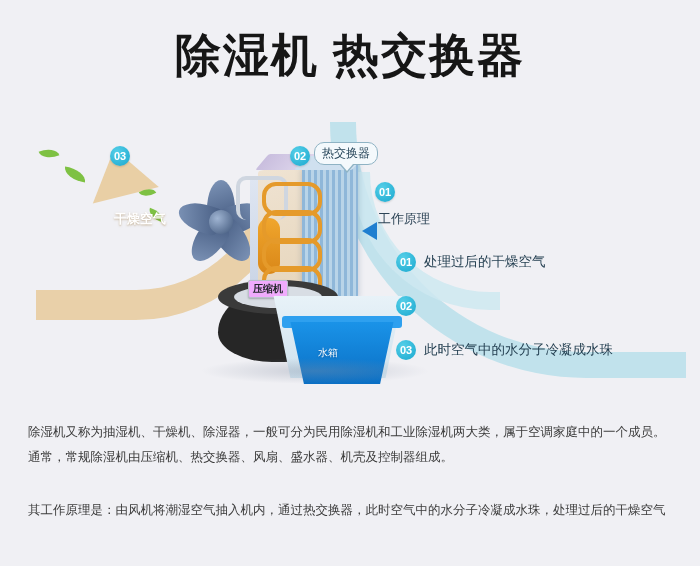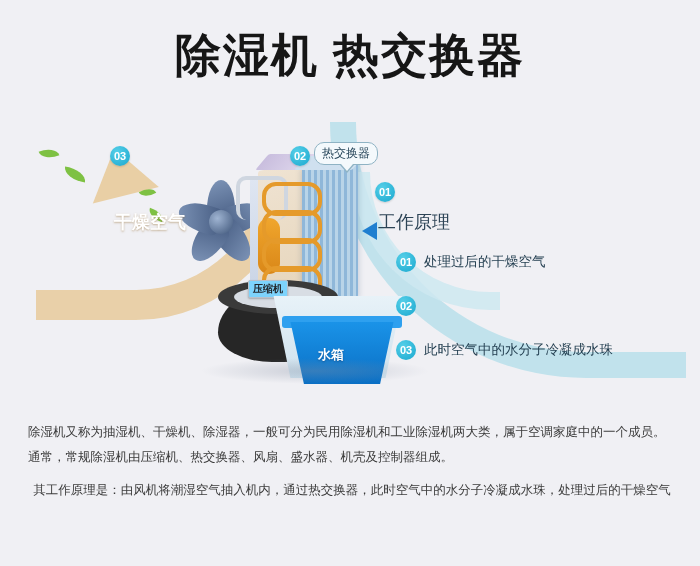--- a/index.html
+++ b/index.html
@@ -167,7 +167,7 @@
   .b02{left:290px;top:36px;}
   .b01{left:375px;top:72px;}
 
-  .diag-label{position:absolute;font-size:18px;white-space:nowrap;}
+  .diag-label{position:absolute;font-size:13px;white-space:nowrap;}
   .lbl-dry{left:114px;top:100px;color:#ffffff;font-weight:bold;
     text-shadow:0 1px 2px rgba(150,110,50,.5);}
   .lbl-wet{left:378px;top:100px;color:#2d4456;}

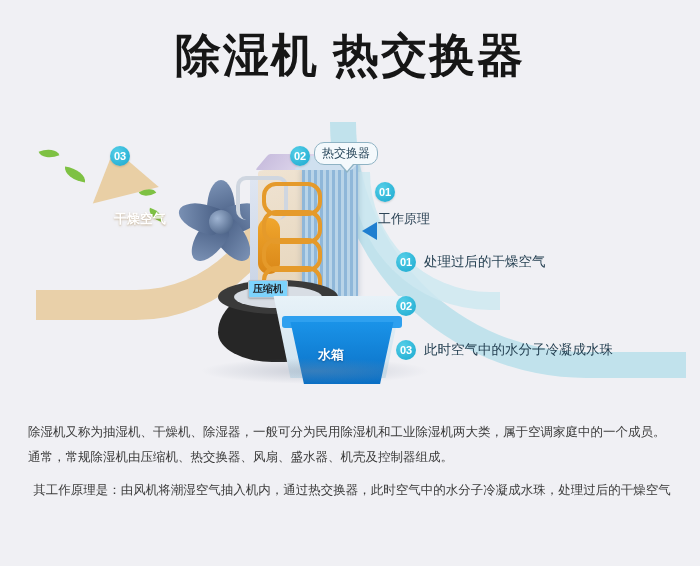--- a/index.html
+++ b/index.html
@@ -125,7 +125,7 @@
   
   .comp-label{
     position:absolute;left:248px;top:170px;
-    background:#7dd3fc;border:1px solid #b9c0ca;
+    background:#f0abfc;border:1px solid #b9c0ca;
     padding:1px 4px;border-radius:2px;
     font-size:10px;color:#22262b;font-weight:bold;white-space:nowrap;
     box-shadow:0 1px 2px rgba(0,0,0,.25);

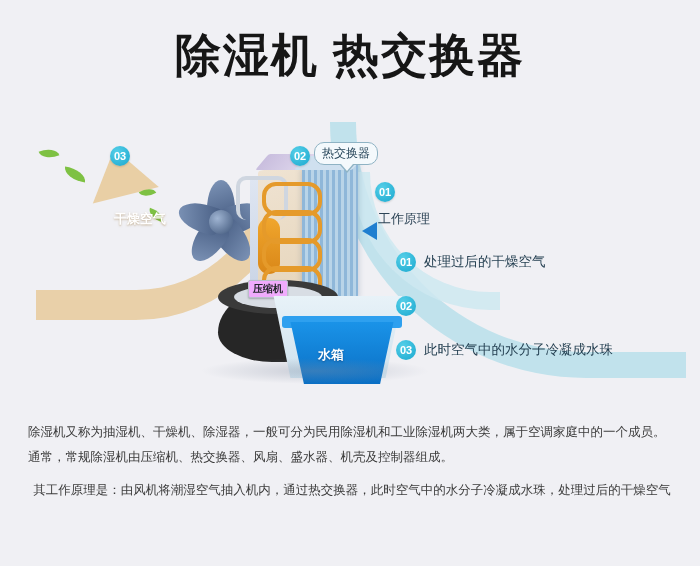--- a/index.html
+++ b/index.html
@@ -147,7 +147,7 @@
     background:#2ea0ef;border-radius:3px;}
   .tank-label{
     position:absolute;left:318px;top:236px;
-    font-size:13px;font-weight:bold;color:#ffffff;white-space:nowrap;
+    font-size:10px;font-weight:normal;color:#ffffff;white-space:nowrap;
     text-shadow:0 1px 2px rgba(0,40,90,.45);
   }
 

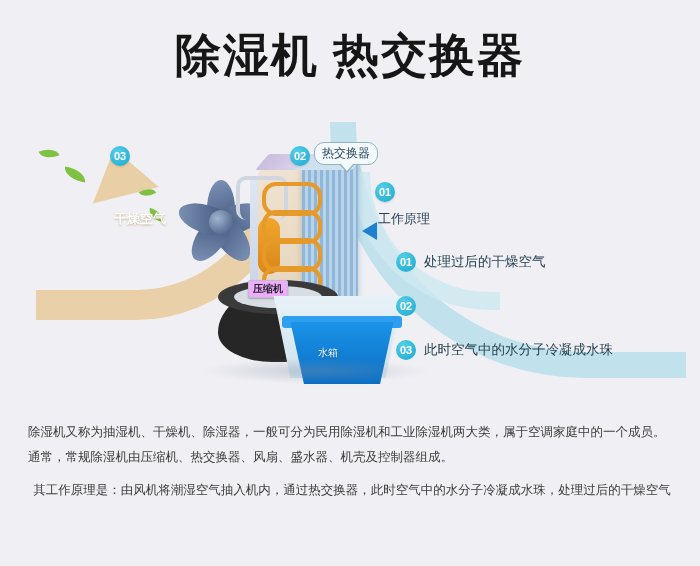--- a/index.html
+++ b/index.html
@@ -203,7 +203,7 @@
   .para{position:absolute;left:28px;width:648px;
     font-size:12.5px;color:#3b3b3b;line-height:25px;}
   .p-a{top:420px;}
-  .p-b{top:478px;text-align:center;}
+  .p-b{top:498px;}
   .para div{white-space:nowrap;}
 </style>
 </head>

